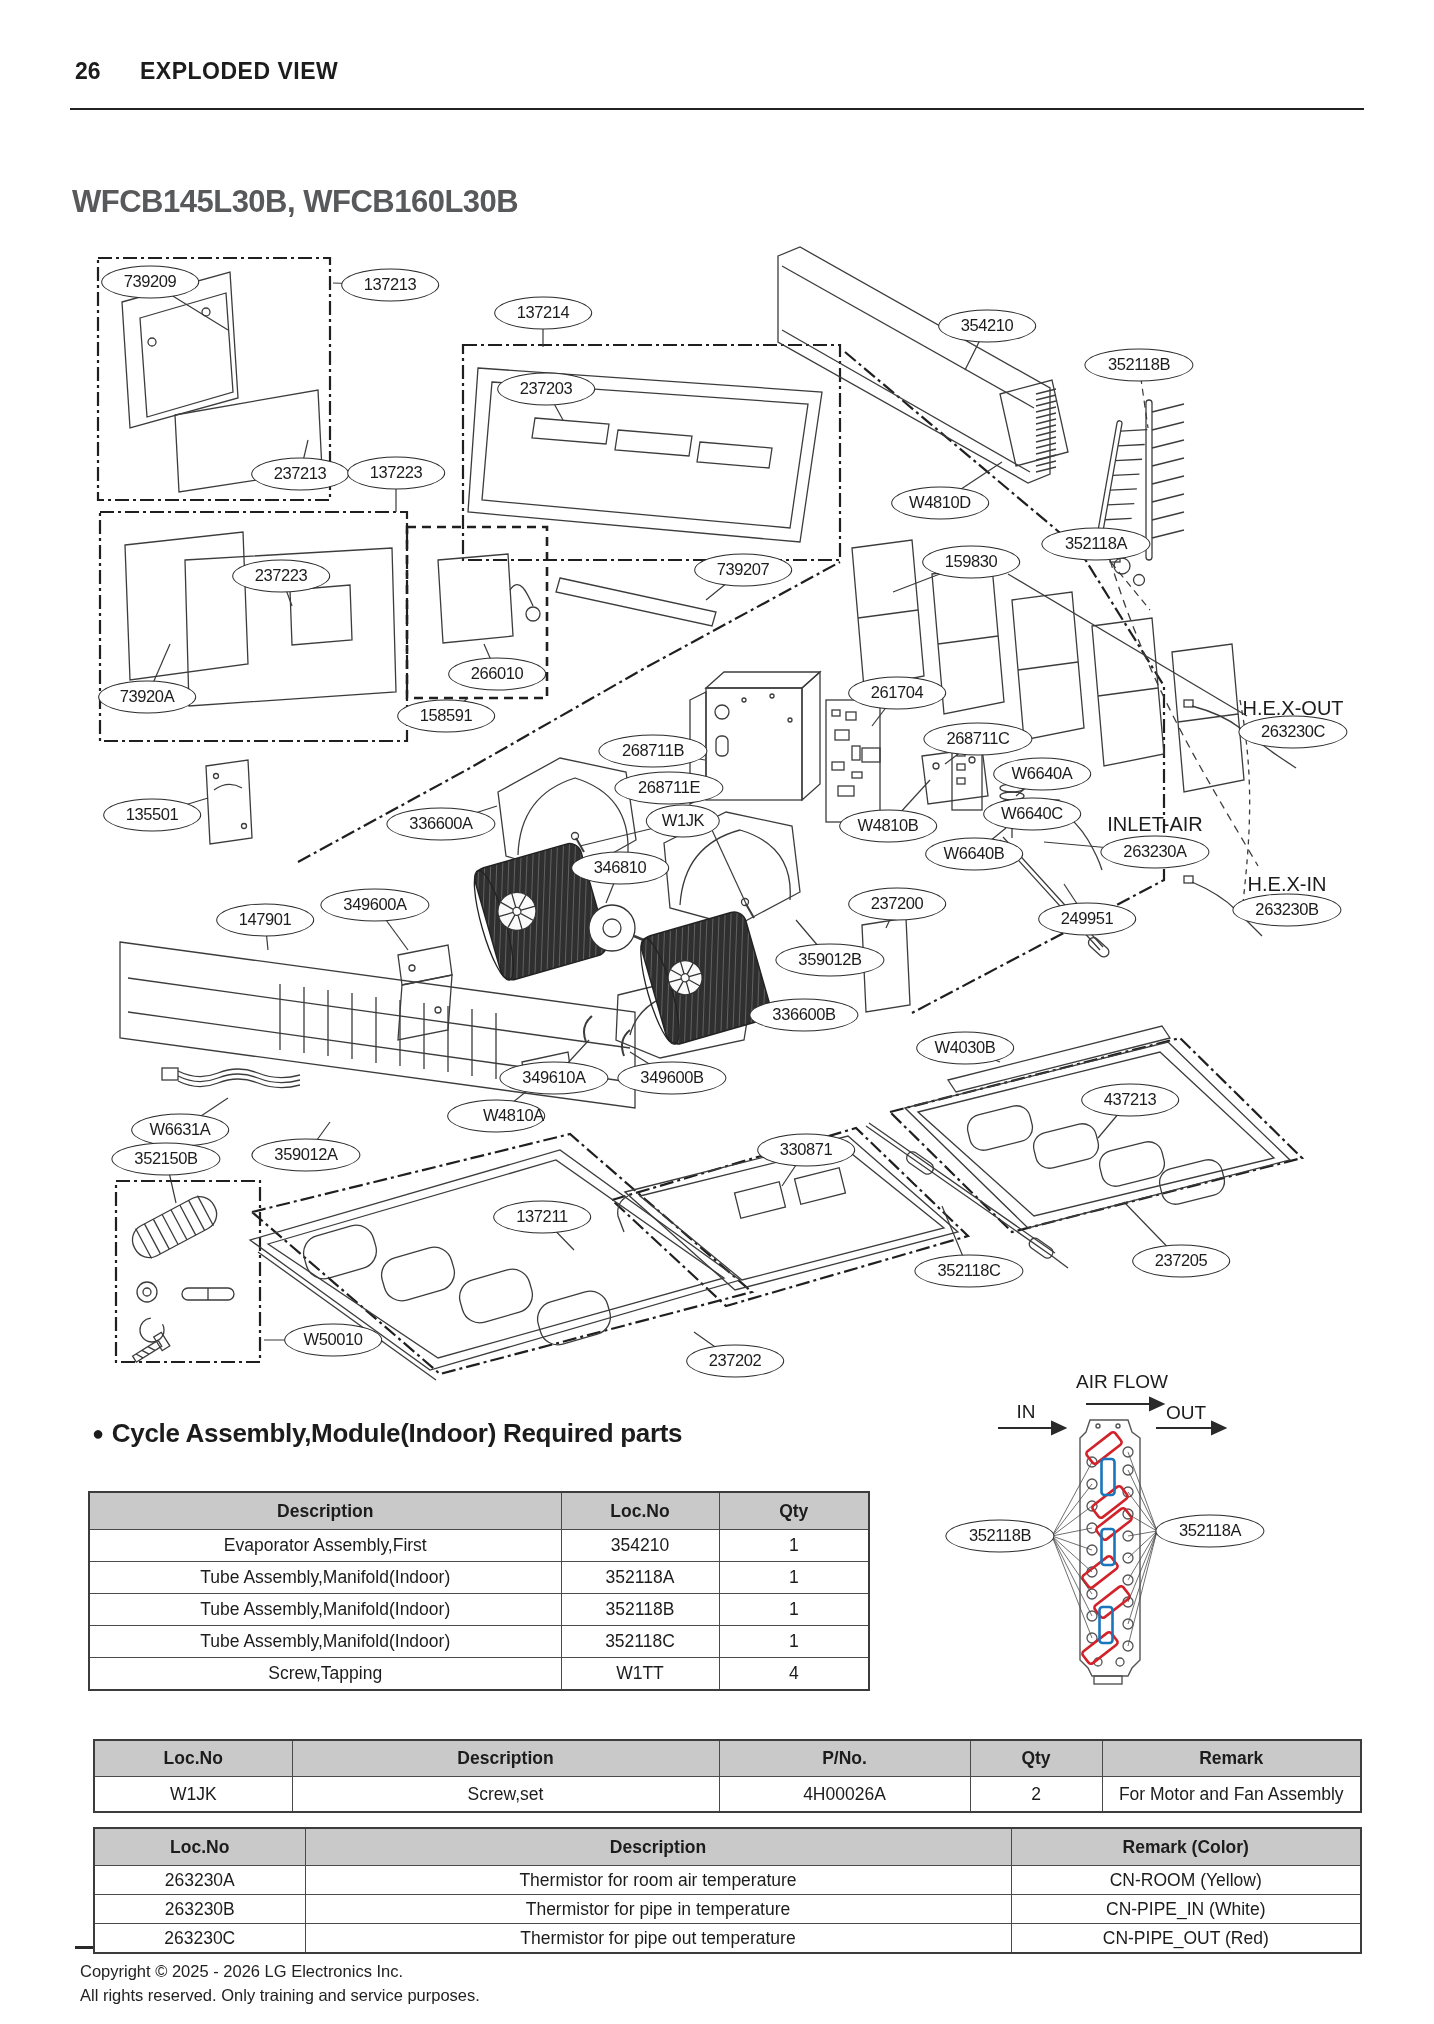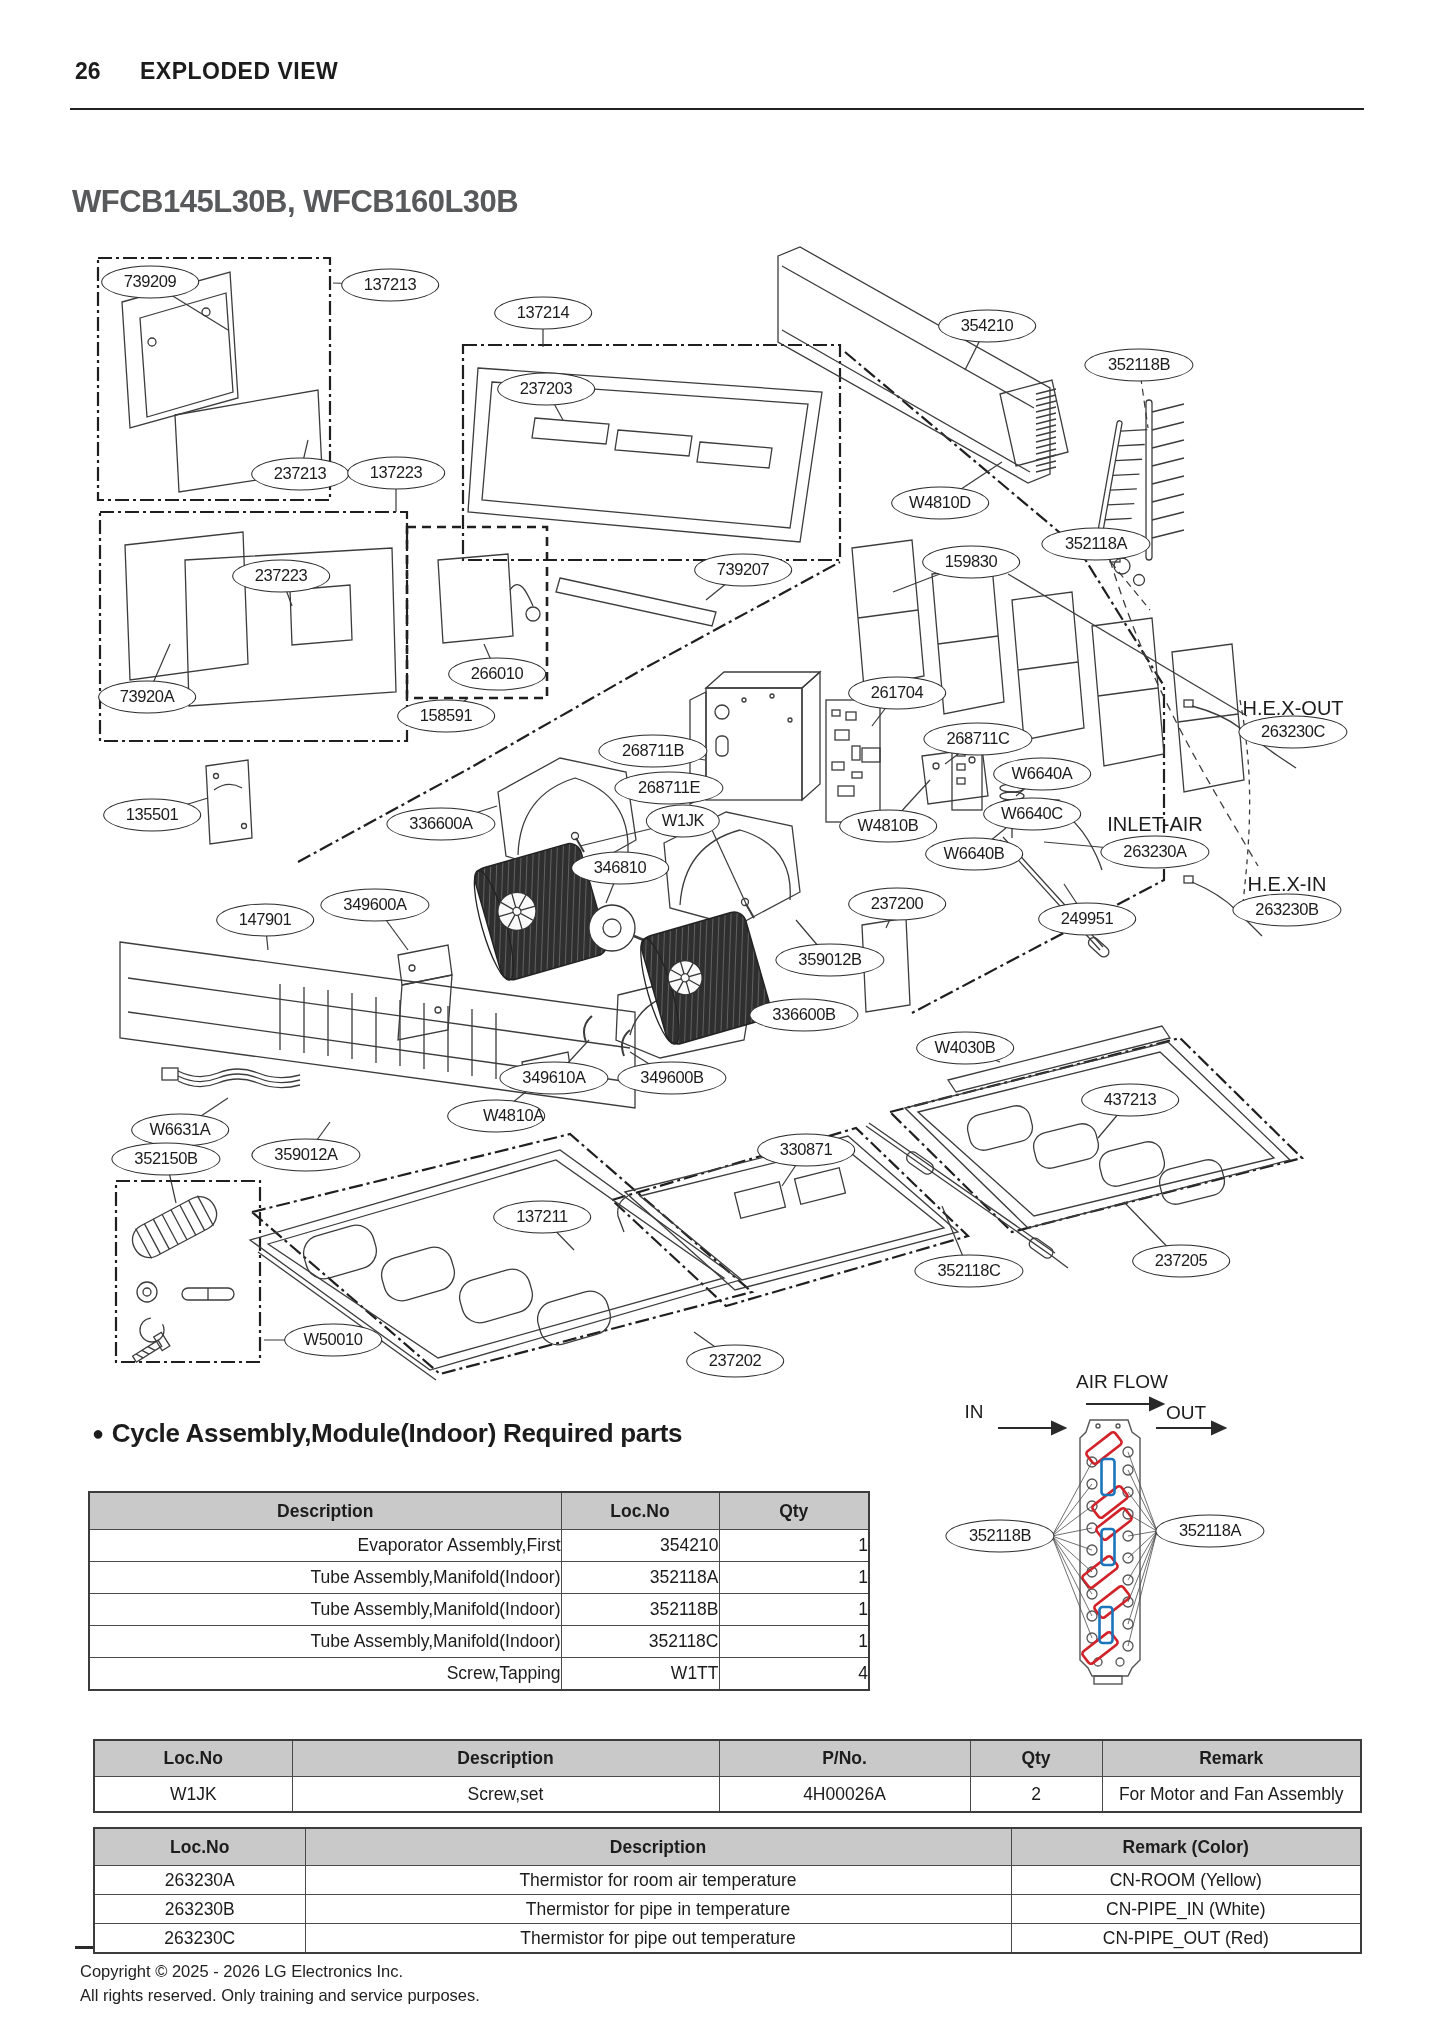--- a/index.html
+++ b/index.html
@@ -548,7 +548,7 @@
     </div>
 
   <div class="af-text" style="left:1122px;top:1382px;">AIR FLOW</div>
-  <div class="af-text" style="left:974px;top:1412px;">IN</div>
+  <div class="af-text" style="left:1026px;top:1412px;">IN</div>
   <div class="af-text" style="left:1186px;top:1413px;">OUT</div>
 
   <div class="parts-heading"><span class="bullet">●</span><span>Cycle Assembly,Module(Indoor) Required parts</span></div>

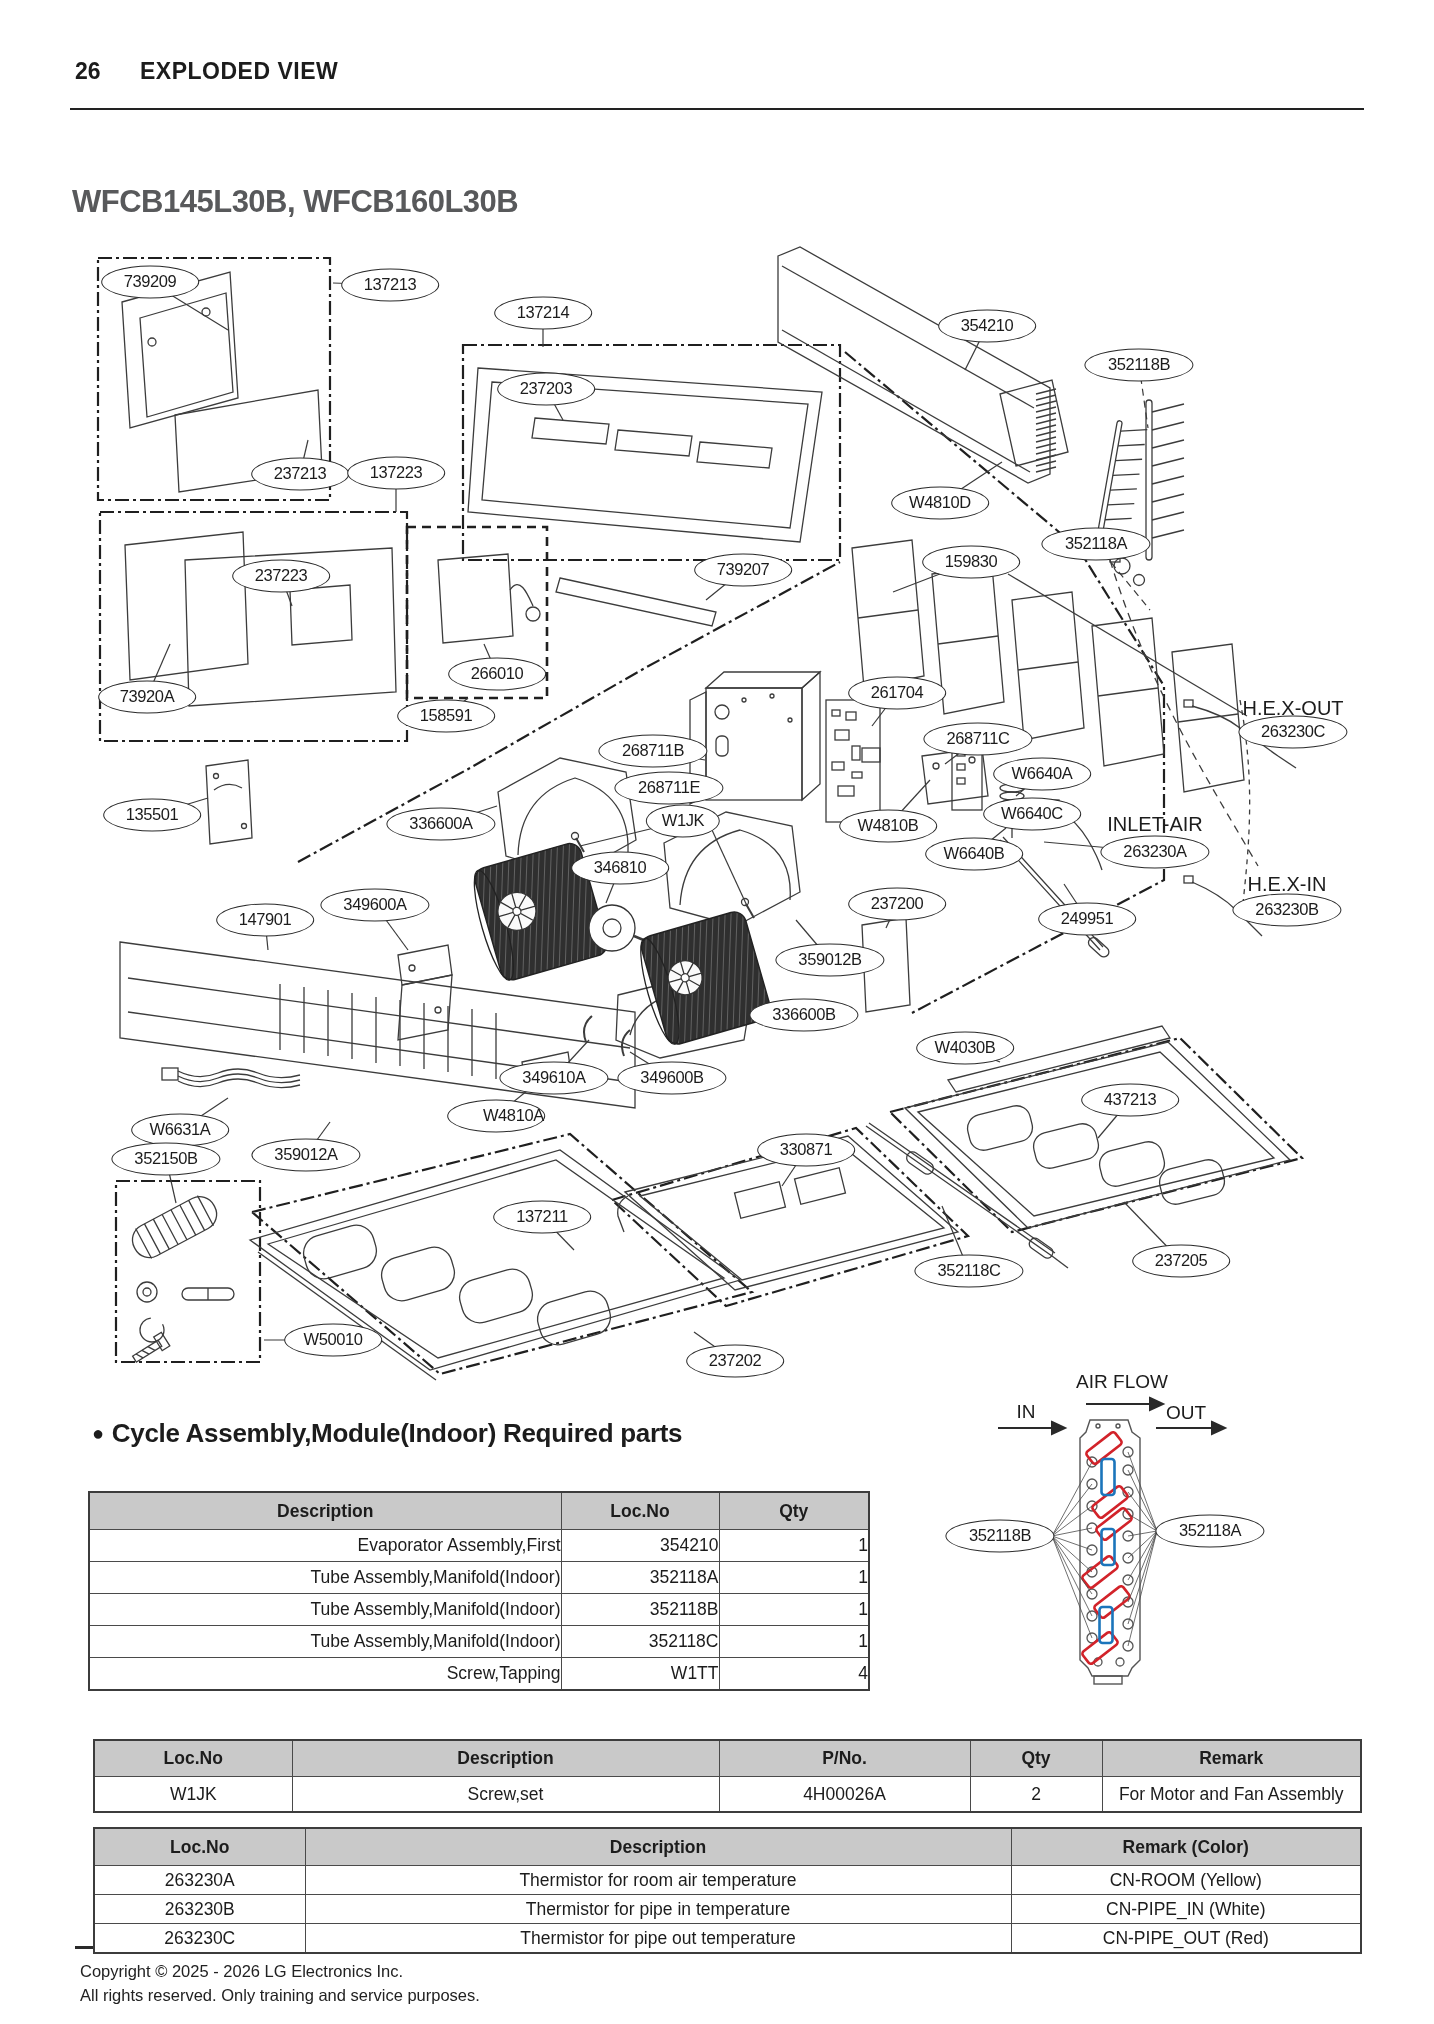--- a/index.html
+++ b/index.html
@@ -24,7 +24,7 @@
   table.ptab td{border:1.6px solid #4a4a4a;padding:0;background:#fff;}
   table.ptab{border:2.4px solid #3c3c3c;}
   #tbl-required{left:88px;top:1474px;width:780px;}
-  #tbl-required th{height:36px;} #tbl-required td{height:31px;text-align:right;}
+  #tbl-required th{height:36px;} #tbl-required td{height:31px;}
   #tbl-screw{left:93px;top:1722px;width:1267px;}
   #tbl-screw th{height:35px;} #tbl-screw td{height:34px;}
   #tbl-therm{left:93px;top:1810px;width:1267px;}

